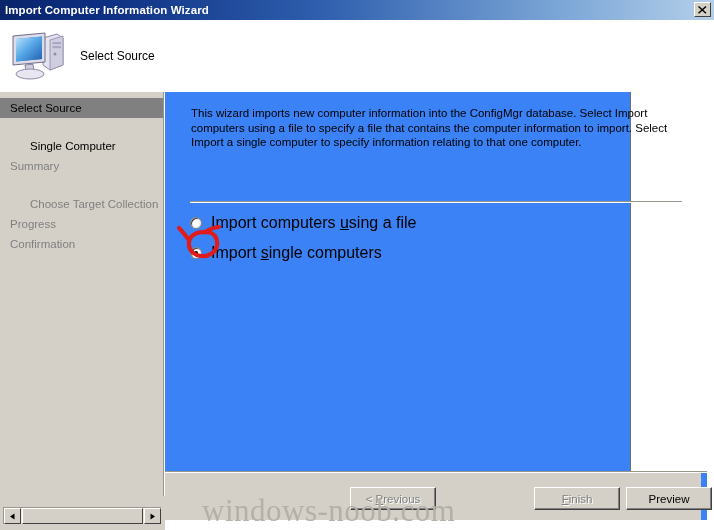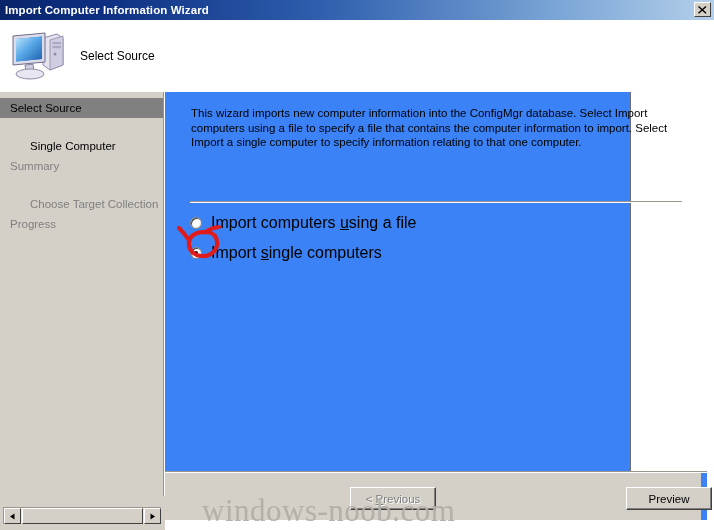--- a/index.html
+++ b/index.html
@@ -322,6 +322,9 @@
       <div class="nav-item">
         <span>Progress</span>
       </div>
+      <div class="nav-item">
+        <span>Confirmation</span>
+      </div>
     </div>
 
     <div id="content">

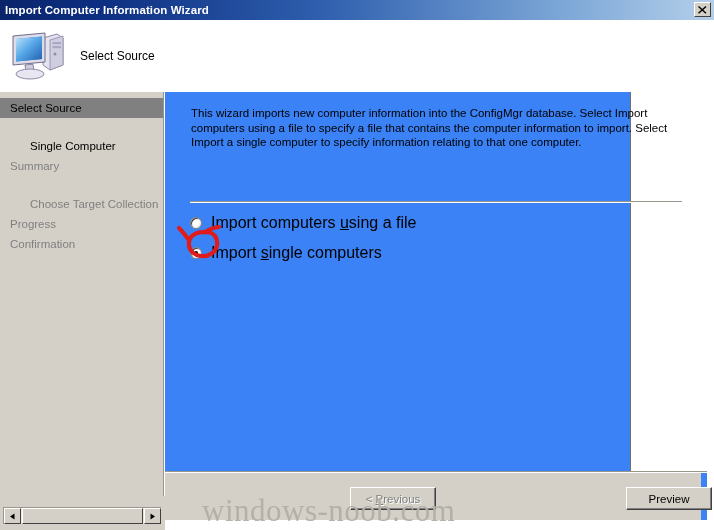--- a/index.html
+++ b/index.html
@@ -358,6 +358,9 @@
     <div class="wbtn disabled" style="left:185px;">
       <span><span>&lt; </span><u>P</u><span>revious</span></span>
     </div>
+    <div class="wbtn disabled" style="left:369px;">
+      <span><span></span><u>F</u><span>inish</span></span>
+    </div>
     <div class="wbtn" style="left:461px;">
       <span>Preview</span>
     </div>

